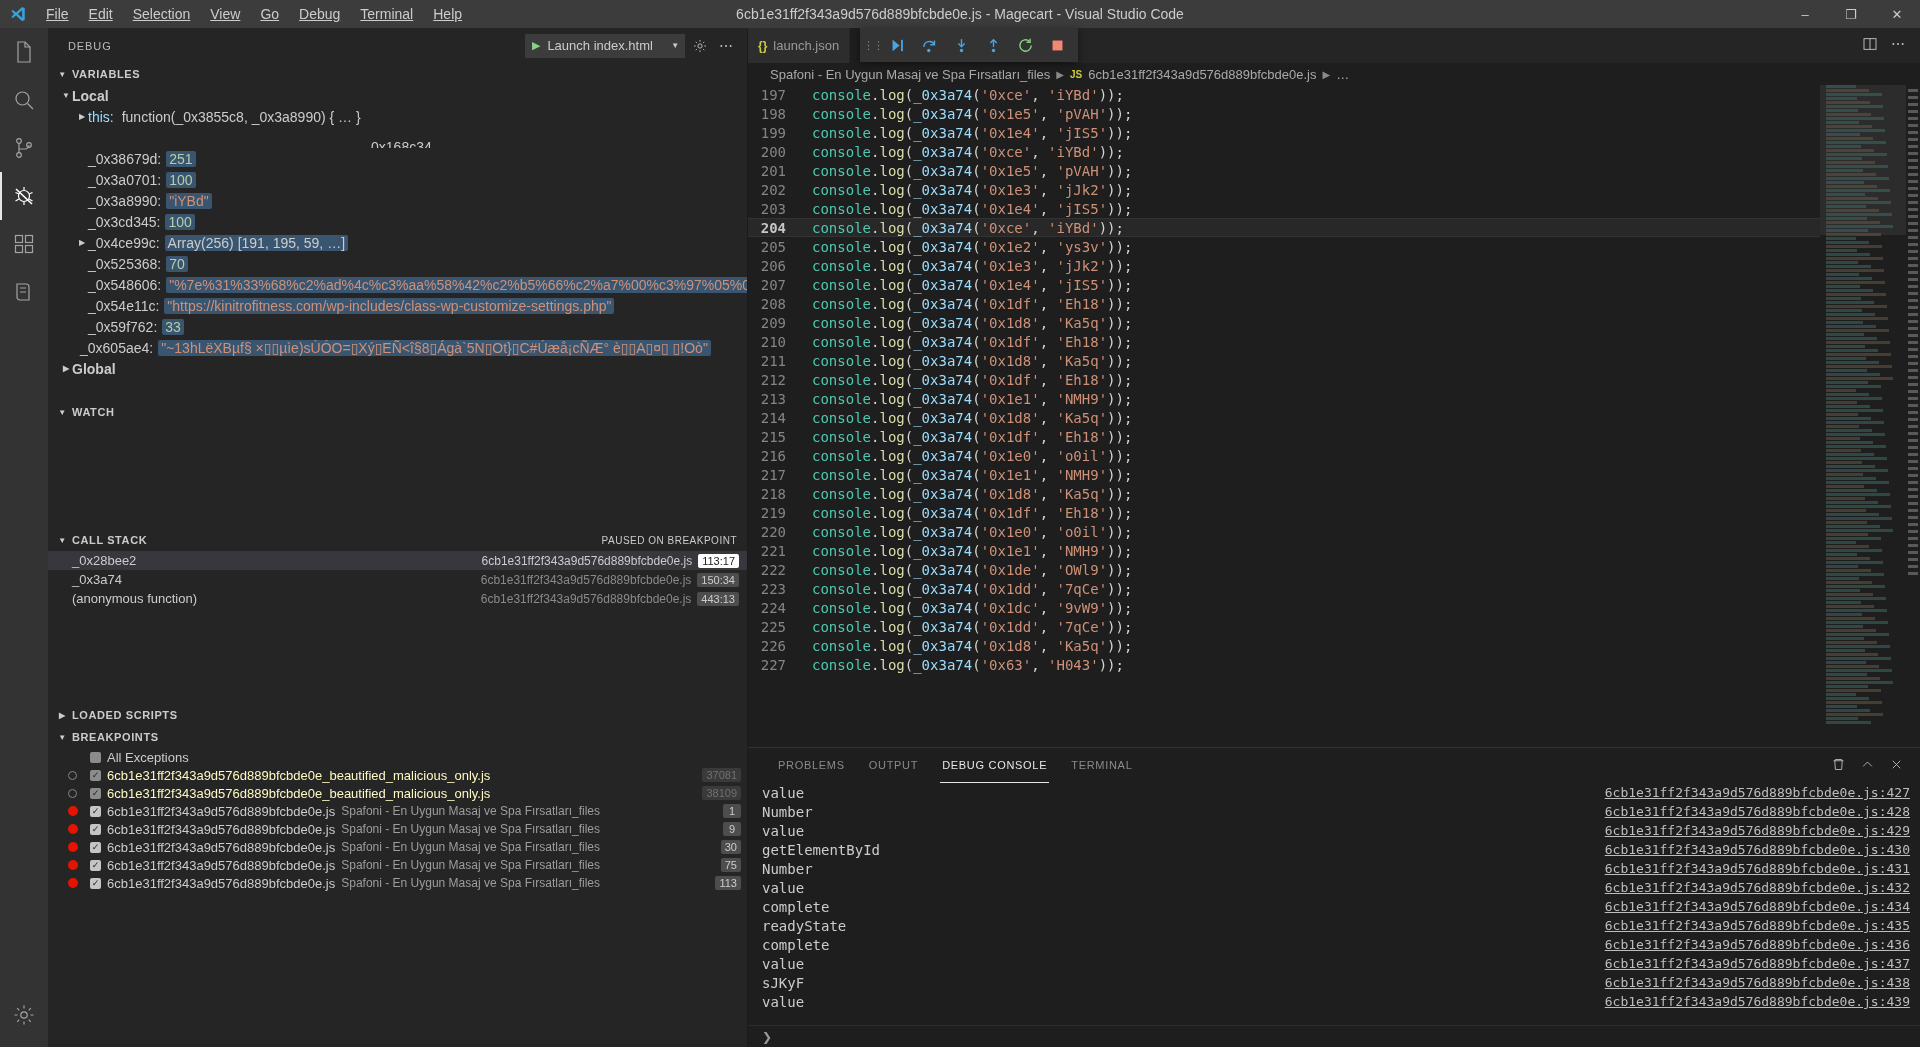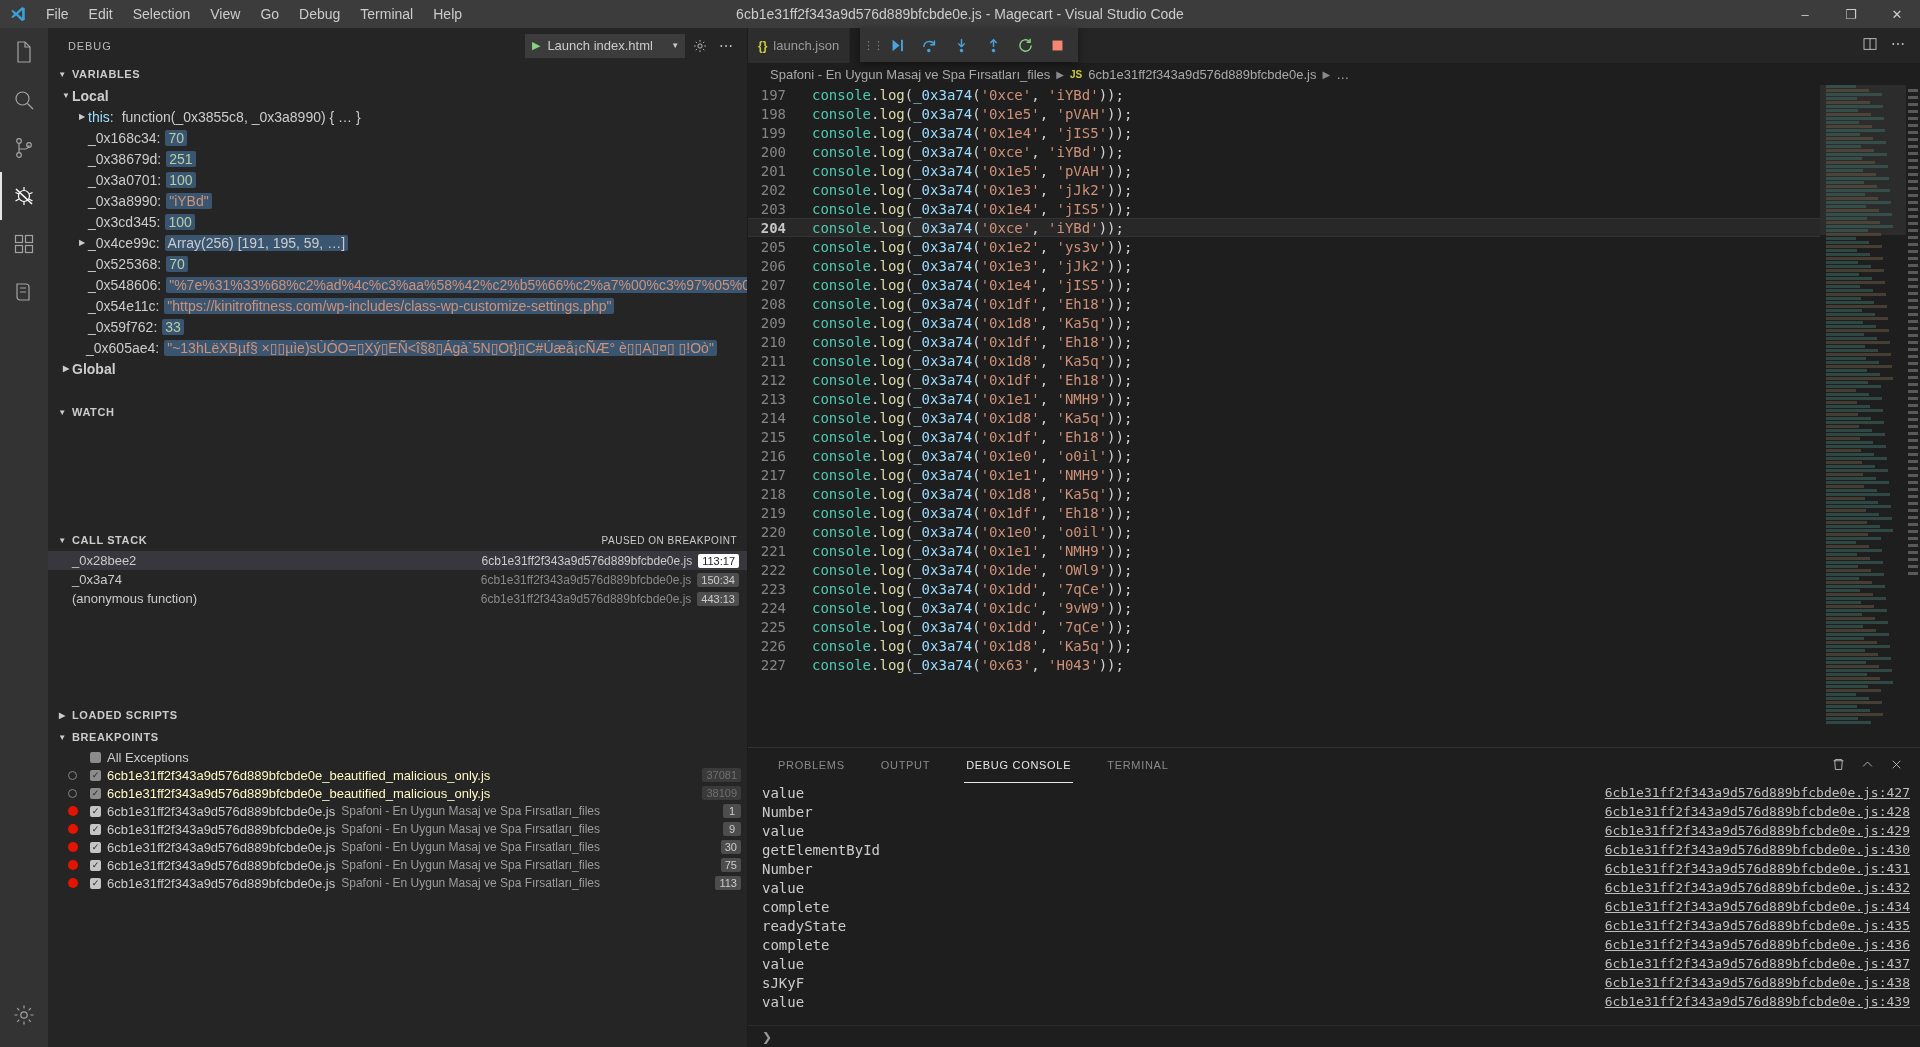--- a/index.html
+++ b/index.html
@@ -20,7 +20,7 @@
   }
   #vscode-logo { width:36px; display:flex; align-items:center; justify-content:center; }
   #vscode-logo svg { width:18px; height:18px; }
-  #menubar { display:flex; align-items:center; height:100%; }
+  #menubar { display:flex; align-items:center; height:100%;text-decoration:underline; }
   .menu-item { padding:0 10px; line-height:28px; color:#cccccc; font-size:14px; cursor:default; }
   #window-title {
     position:absolute; left:0; right:0; text-align:center; font-size:14px;

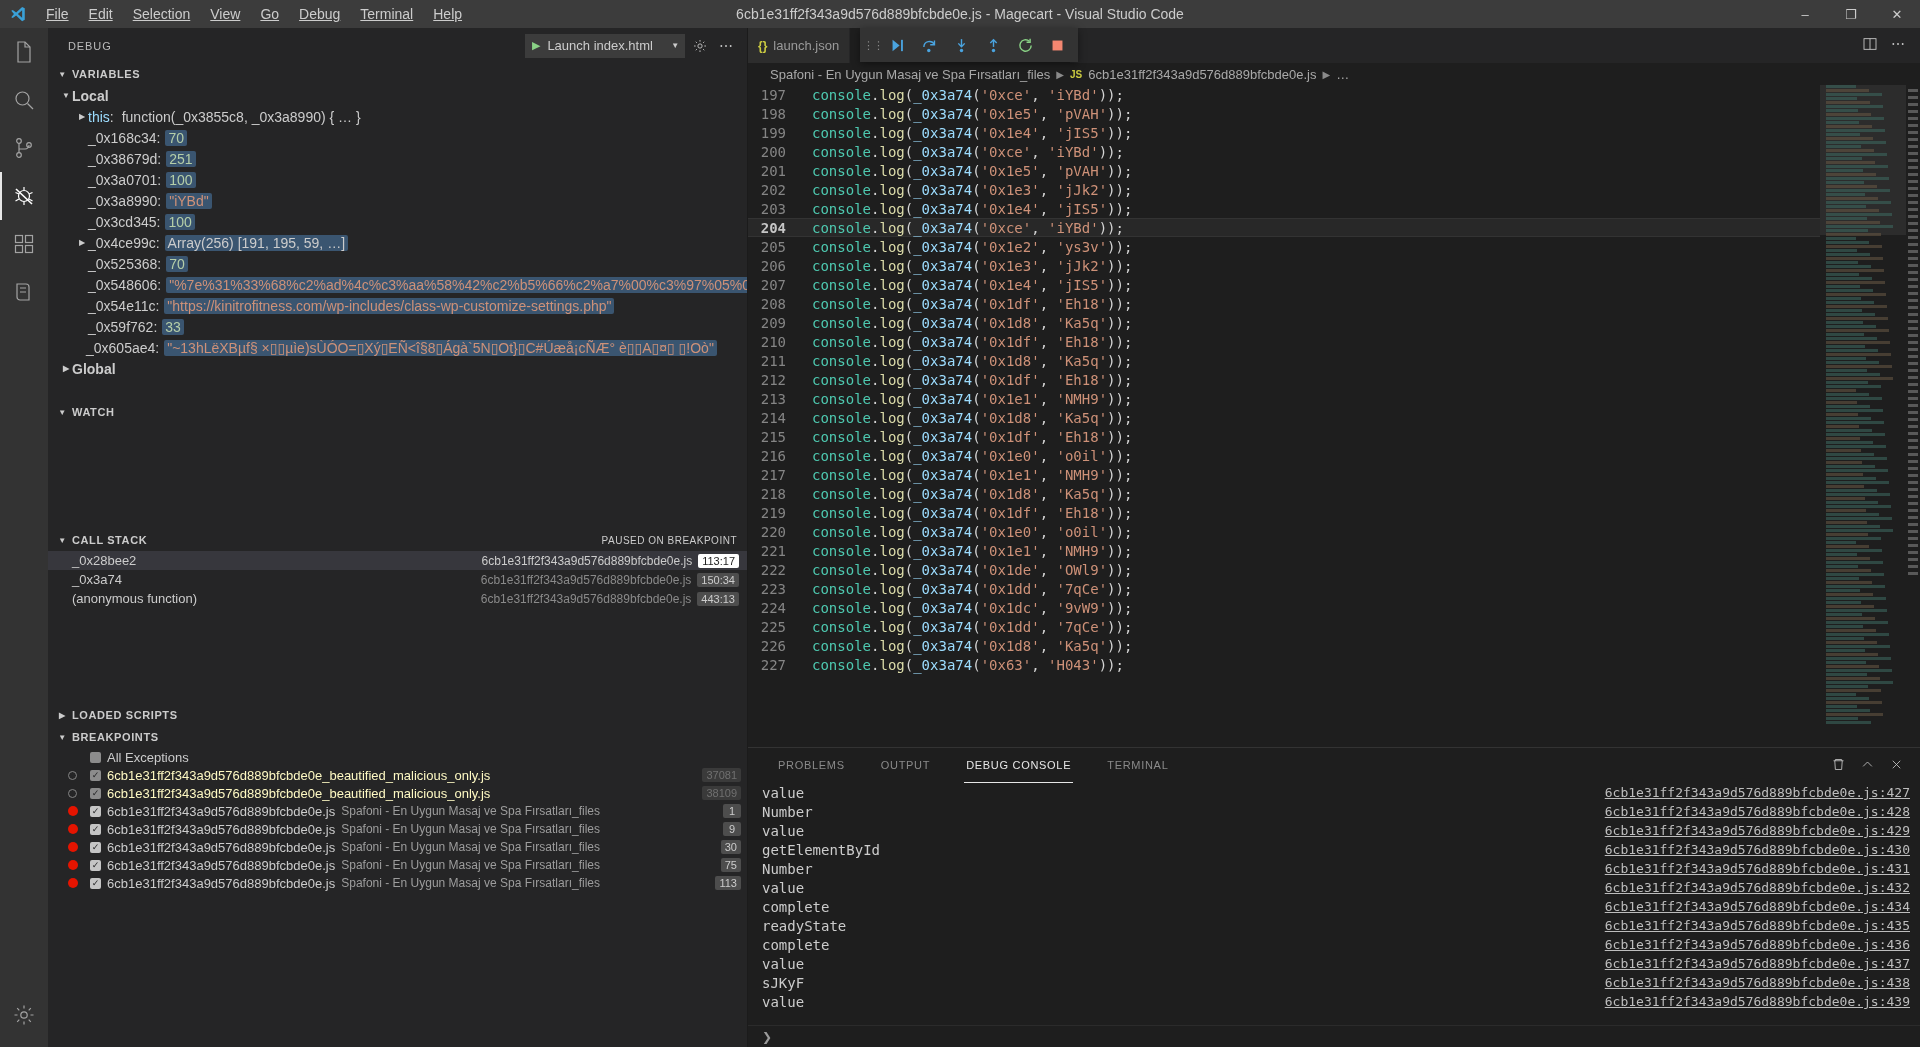--- a/index.html
+++ b/index.html
@@ -343,7 +343,7 @@
                   <span class="var-colon">:</span>
                   <span class="var-val plain">function(_0x3855c8, _0x3a8990) { … }</span>
                 </div>
-                <div class="var-row" style="padding-left: 28px;">
+                <div class="var-row" style=" flex-direction: column;">
                   <span class="var-twisty"></span>
                   <span class="var-name">_0x168c34</span>
                   <span class="var-colon">:</span>

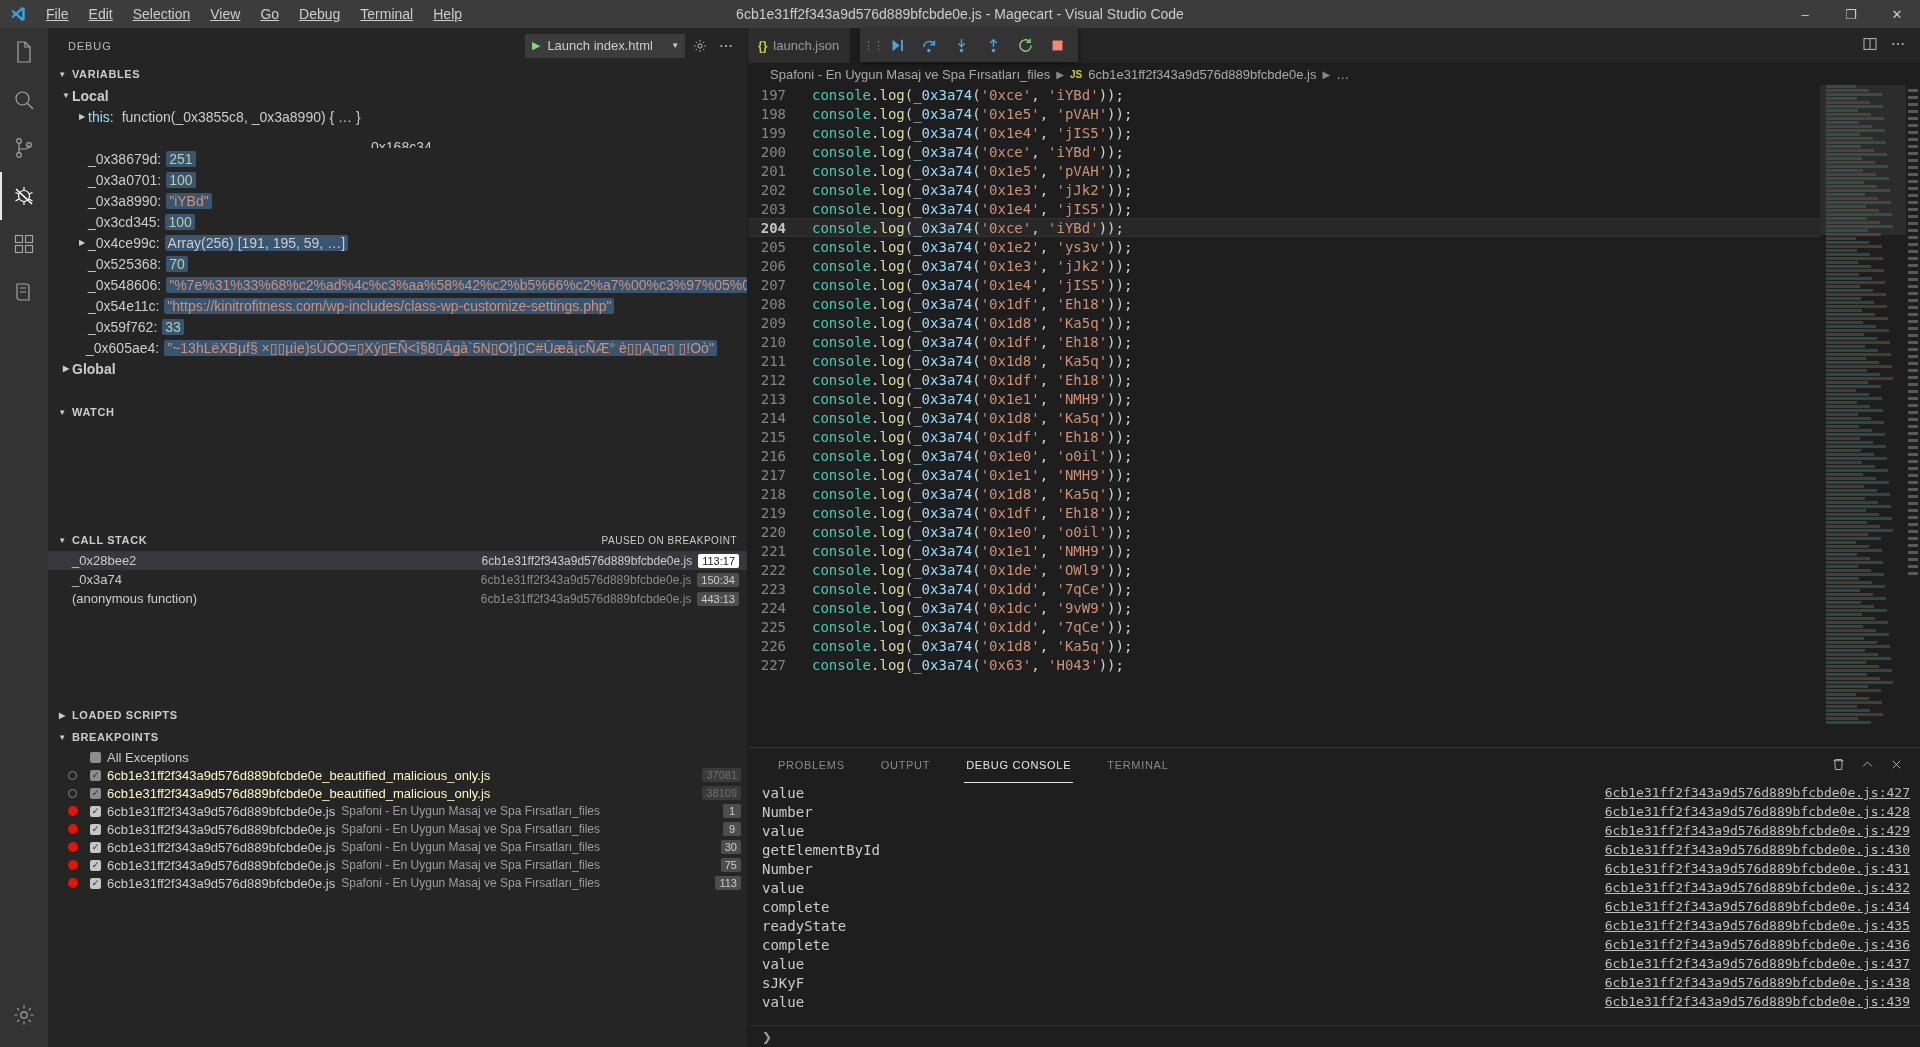--- a/index.html
+++ b/index.html
@@ -403,7 +403,7 @@
                   <span class="var-colon">:</span>
                   <span class="var-val num">33</span>
                 </div>
-                <div class="var-row" style="padding-left: 26px;">
+                <div class="var-row" style="padding-left: 20px;">
                   <span class="var-twisty"></span>
                   <span class="var-name">_0x605ae4</span>
                   <span class="var-colon">:</span>

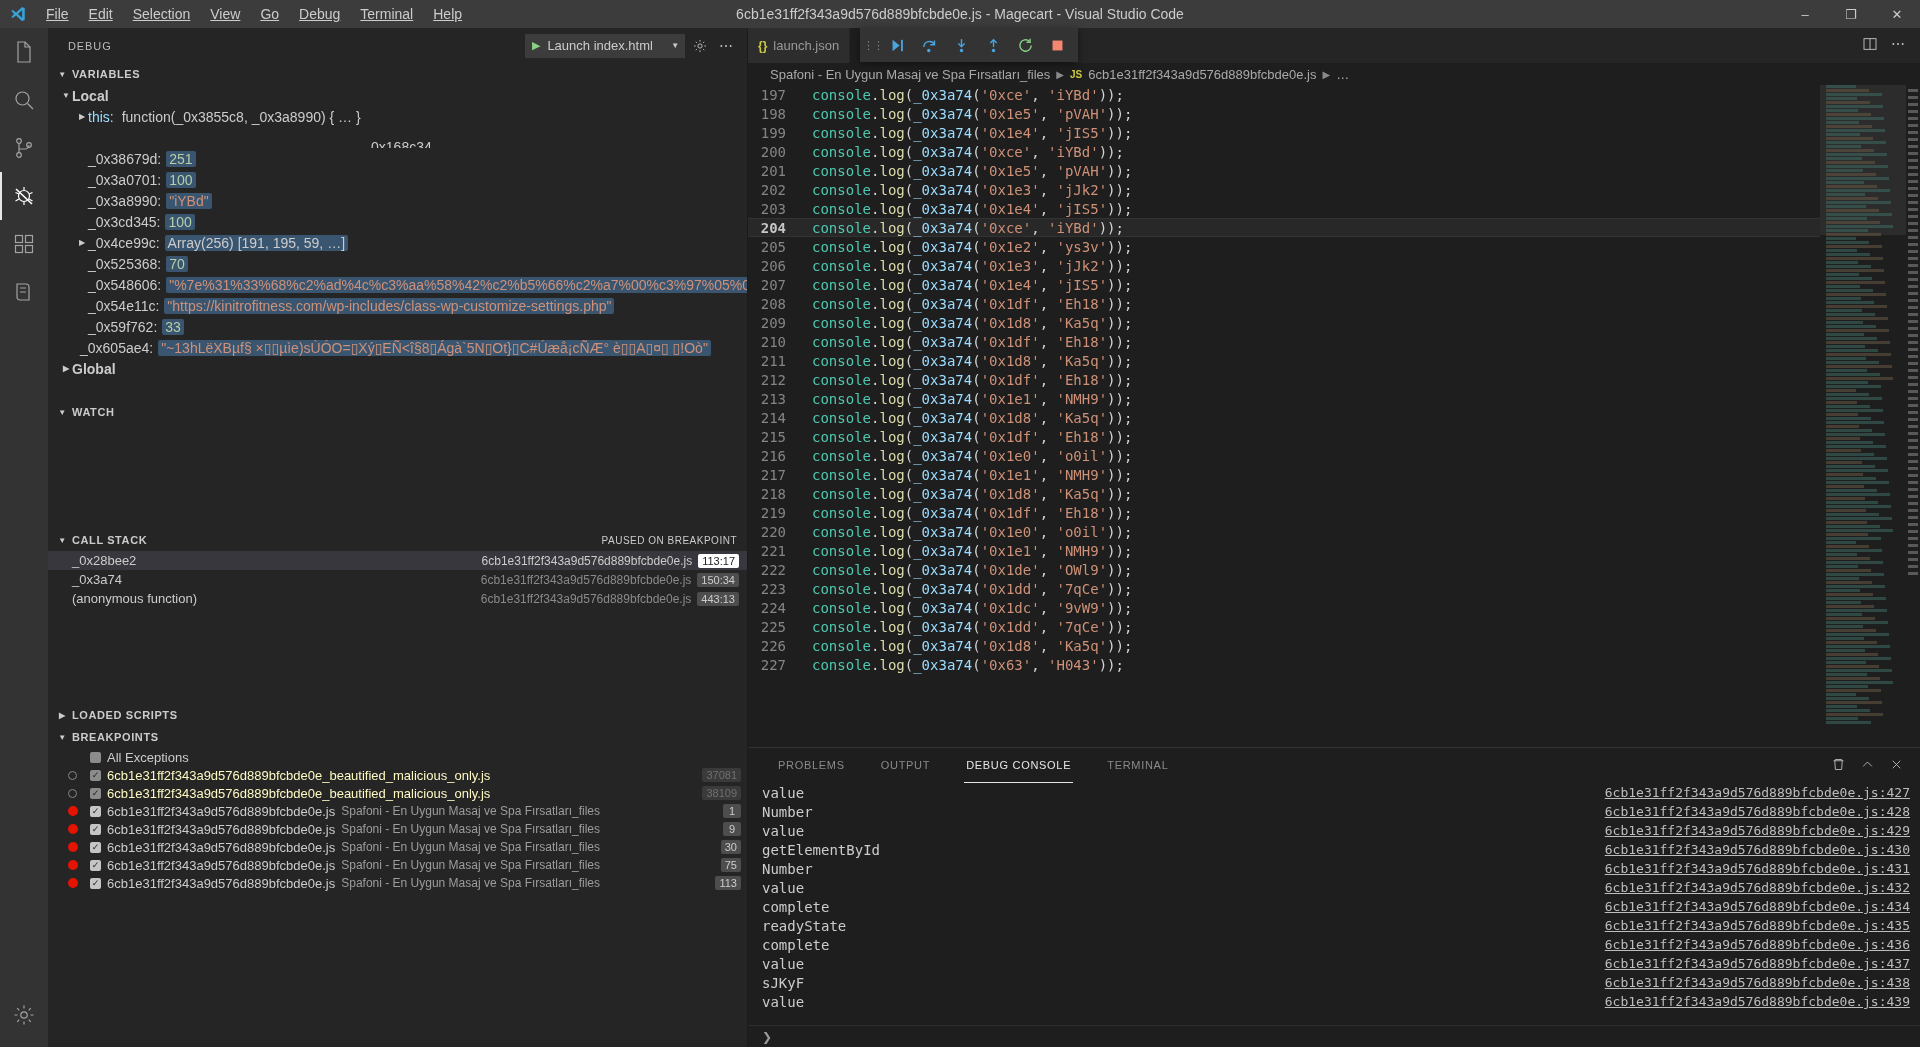--- a/index.html
+++ b/index.html
@@ -197,7 +197,7 @@
 
   
   #panel { height:300px; flex:0 0 300px; background:#1e1e1e; border-top:1px solid #333; display:flex; flex-direction:column; }
-  #panel-tabs { height:35px; display:flex; align-items:center; padding-left:20px; gap:16px; flex:0 0 35px; position:relative; }
+  #panel-tabs { height:35px; display:flex; align-items:center; padding-left:20px; gap:4px; flex:0 0 35px; position:relative; }
   .ptab {
     font-size:11px; letter-spacing:.7px; text-transform:uppercase; color:#8a8a8a;
     padding:0 10px; line-height:35px; cursor:pointer; position:relative;

